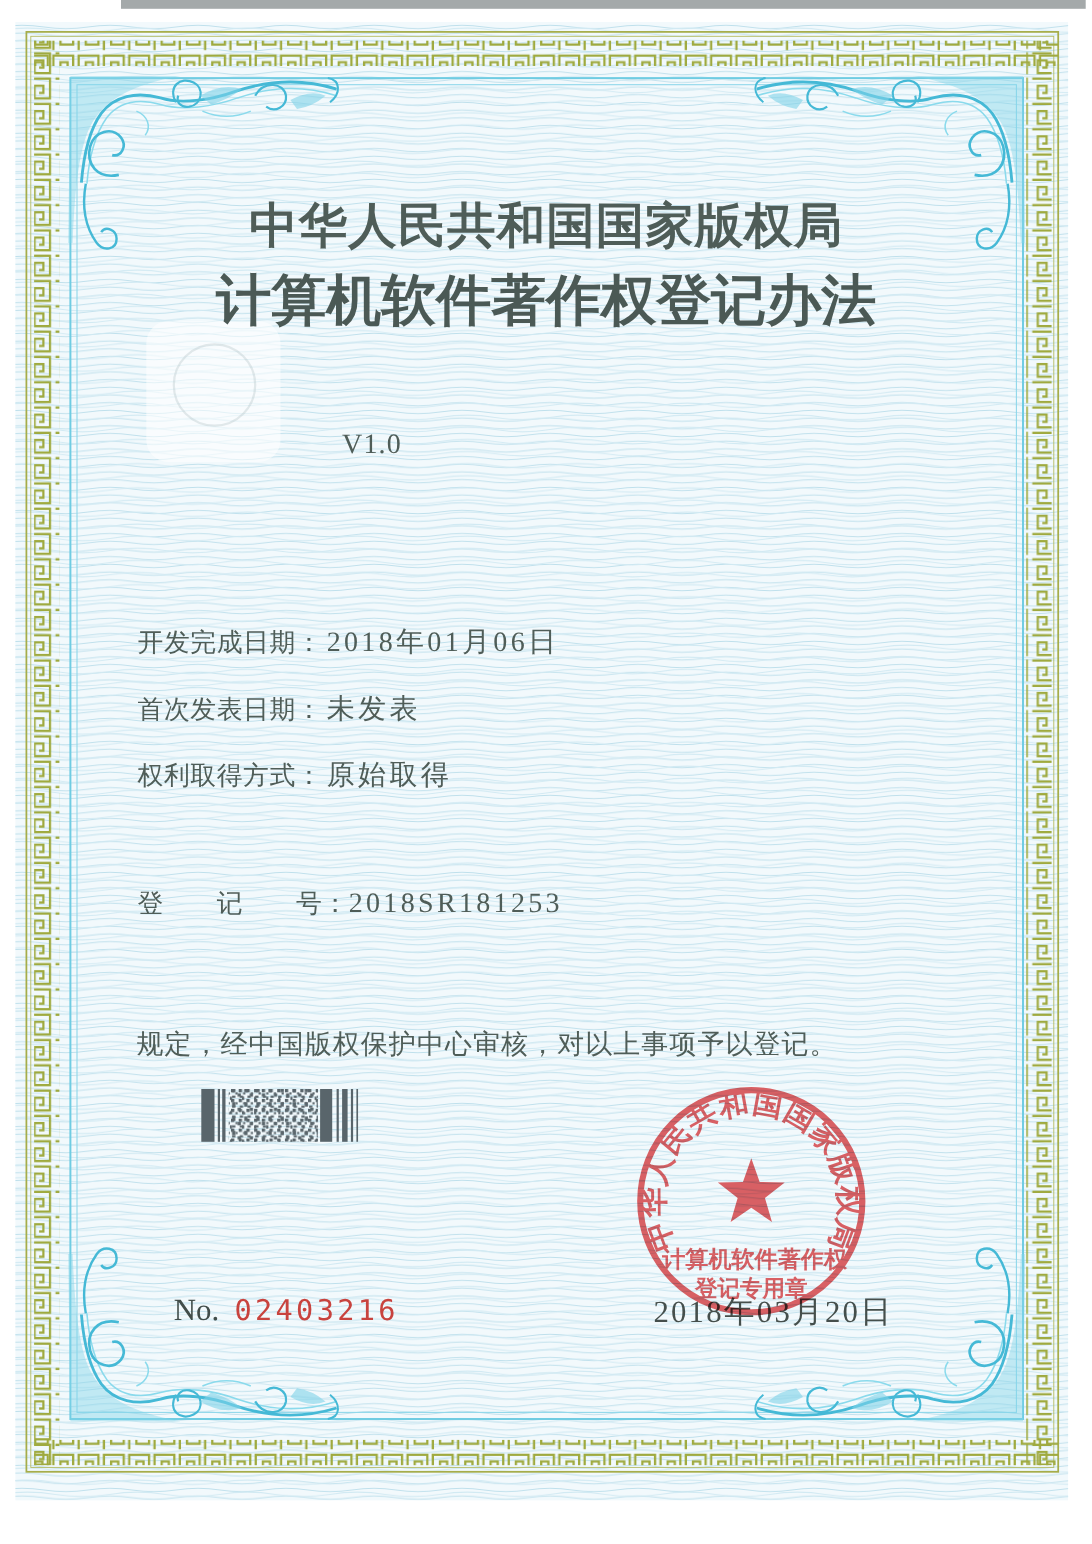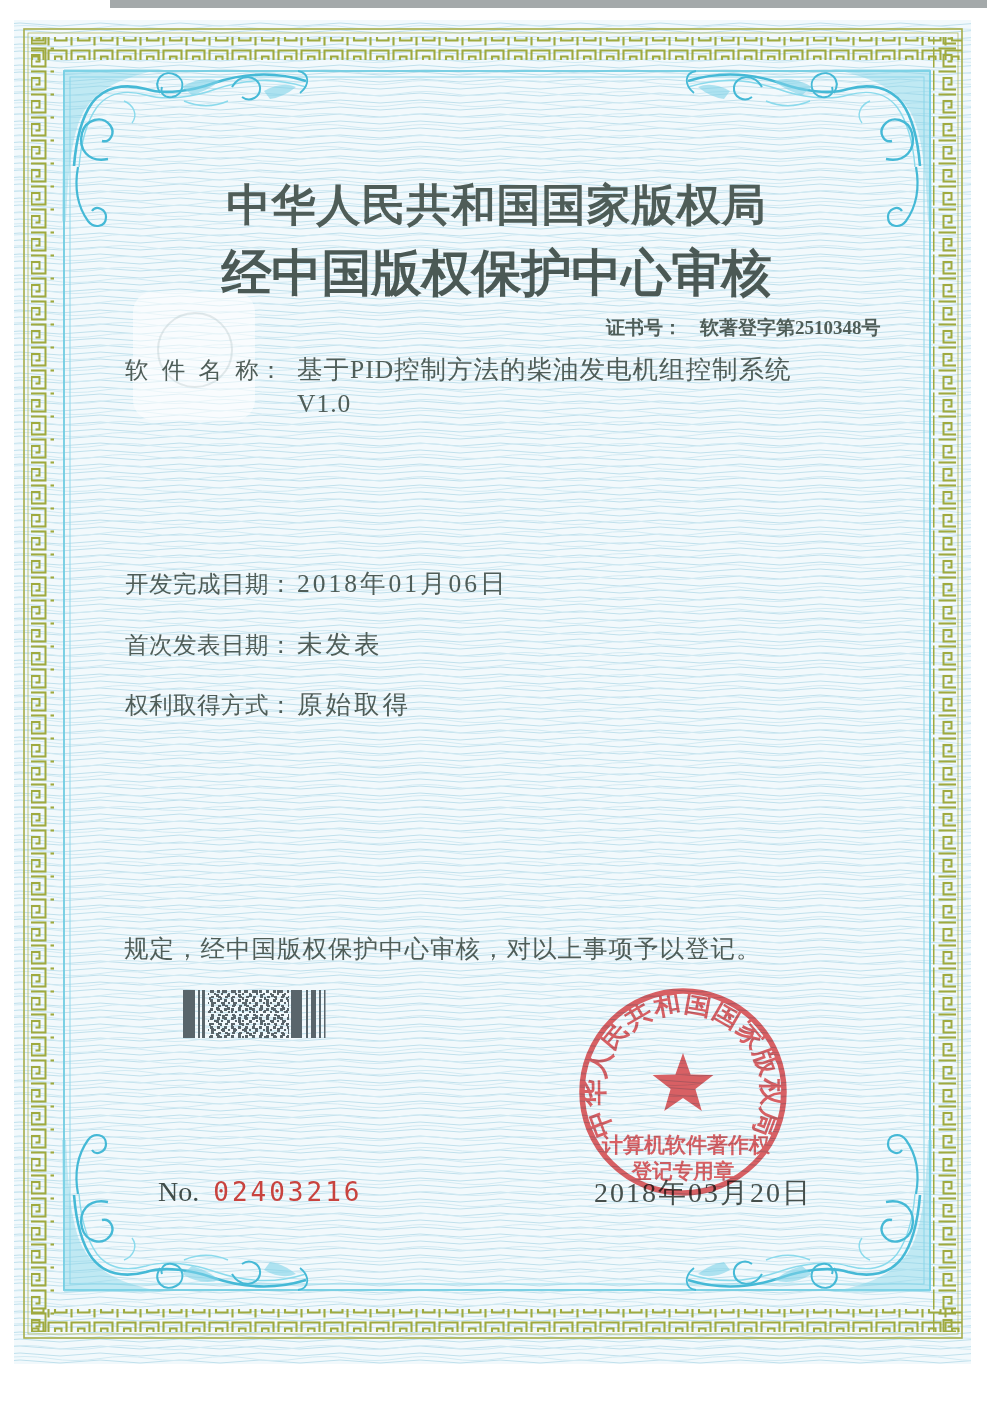--- a/index.html
+++ b/index.html
@@ -129,7 +129,7 @@
     </div>
 
   <div class="txt center" id="issuer-title">中华人民共和国国家版权局</div>
-  <div class="txt center" id="cert-title">经中国版权保护中心审核</div>
+  <div class="txt center" id="cert-title">计算机软件著作权登记办法</div>
 
   <div class="txt" id="certno-line">
     <span>证书号：</span><span class="gap"></span><span>软著登字第2510348号</span>

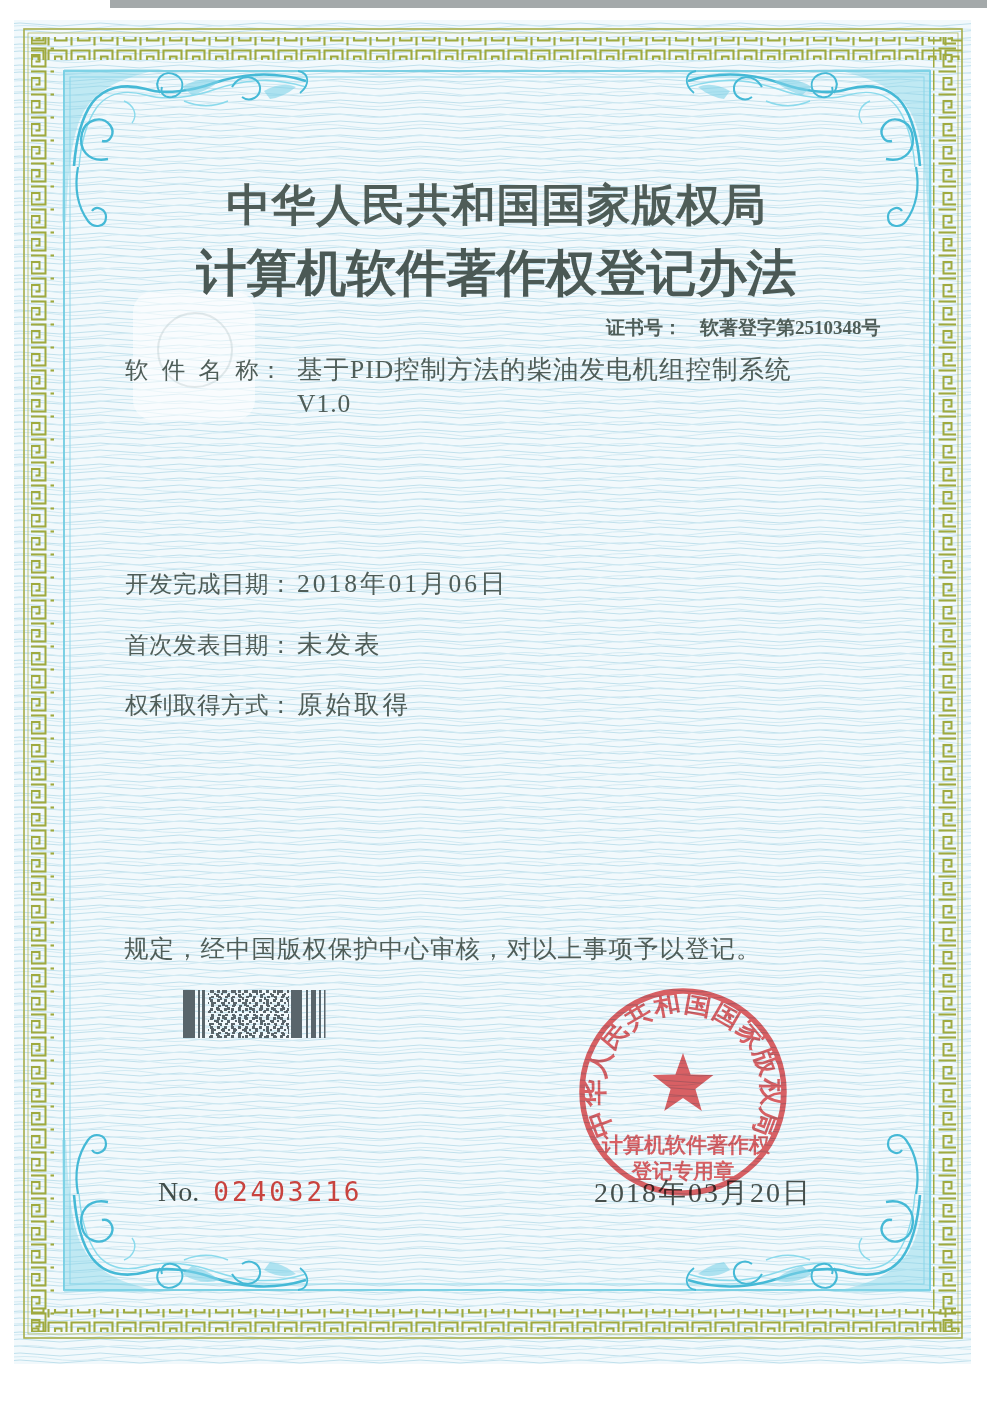--- a/index.html
+++ b/index.html
@@ -131,9 +131,6 @@
   <div class="txt center" id="issuer-title">中华人民共和国国家版权局</div>
   <div class="txt center" id="cert-title">计算机软件著作权登记办法</div>
 
-  <div class="txt" id="certno-line">
-    <span>证书号：</span><span class="gap"></span><span>软著登字第2510348号</span>
-  </div>
 
   <div class="txt row" style="top:352px">
     <span class="lbl">软  件  名  称：</span><span class="val tight">基于PID控制方法的柴油发电机组控制系统</span>

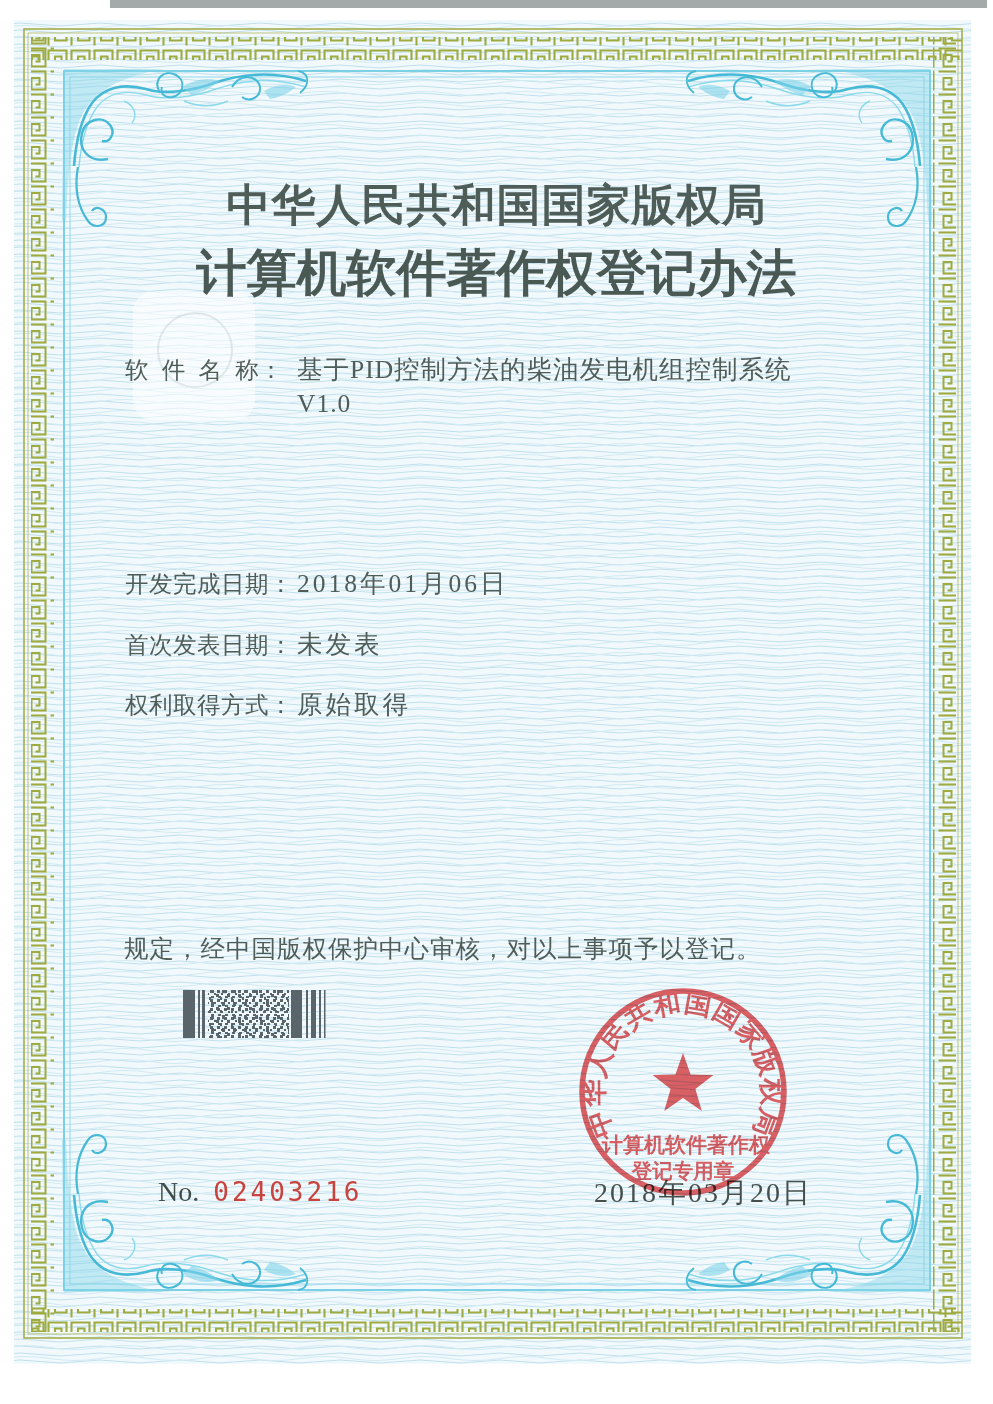--- a/index.html
+++ b/index.html
@@ -132,9 +132,6 @@
   <div class="txt center" id="cert-title">计算机软件著作权登记办法</div>
 
 
-  <div class="txt row" style="top:352px">
-    <span class="lbl">软  件  名  称：</span><span class="val tight">基于PID控制方法的柴油发电机组控制系统</span>
-  </div>
   <div class="txt" id="name-line2">V1.0</div>
 
 

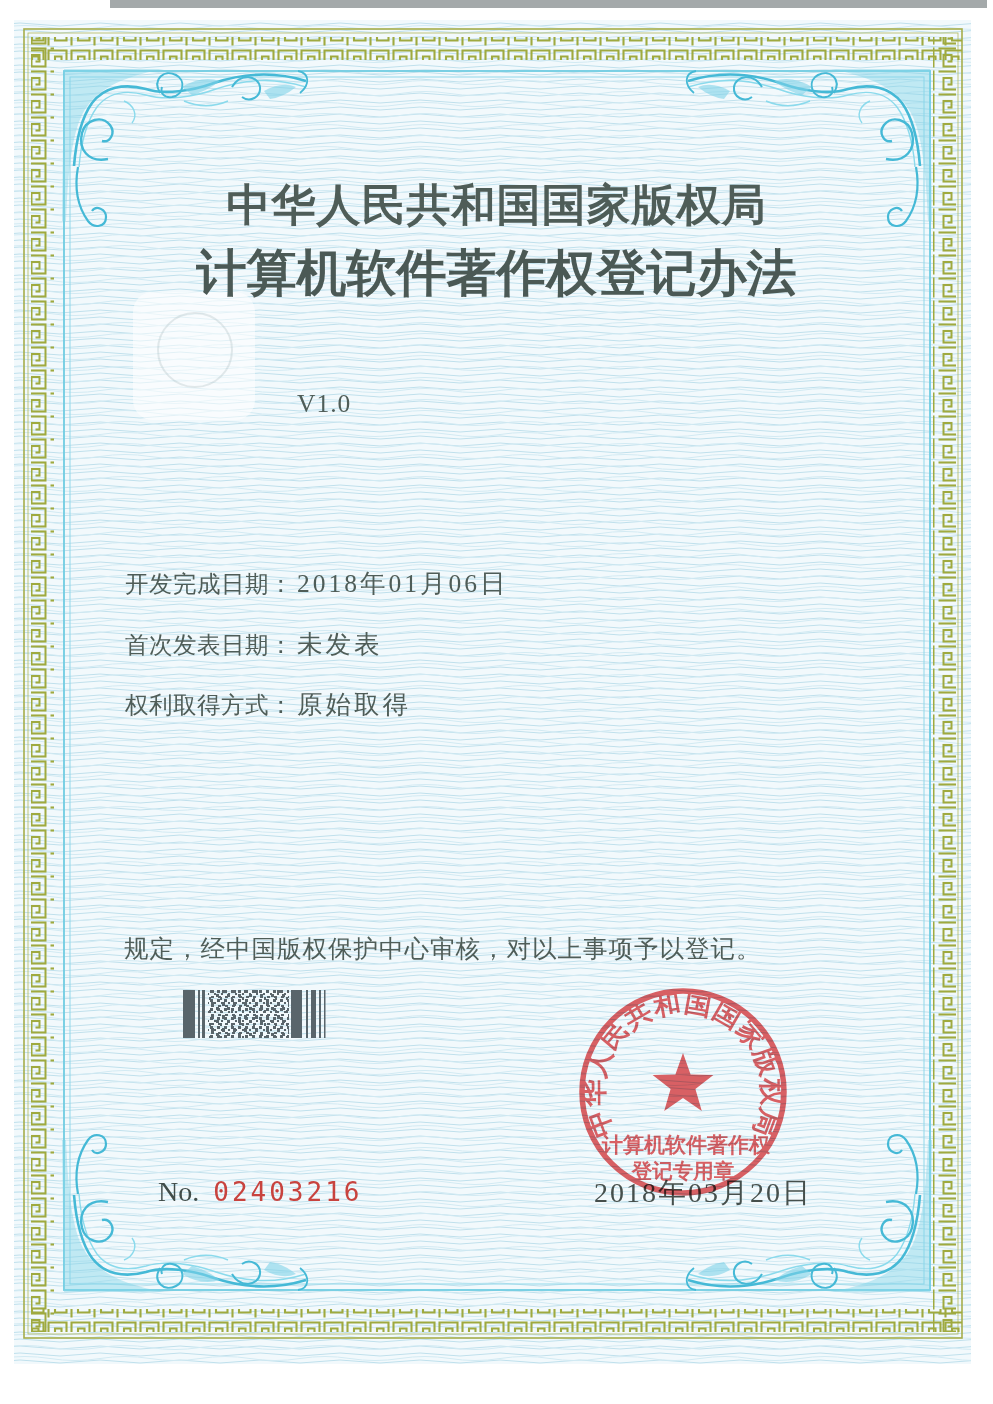--- a/index.html
+++ b/index.html
@@ -19,7 +19,7 @@
        white-space:pre;vertical-align:baseline;}
   .val{font-size:25.5px;letter-spacing:3px;}
   .val.tight{letter-spacing:1px;}
-  #name-line2{position:absolute;left:297px;top:389px;font-size:25.5px;letter-spacing:1px;}
+  #name-line2{position:absolute;left:311px;top:389px;font-size:25.5px;letter-spacing:1px;}
   .statement{font-size:24.5px;letter-spacing:1px;white-space:nowrap;}
   #stmt1{top:869px;left:160px;}
   #stmt2{top:932px;left:124px;}

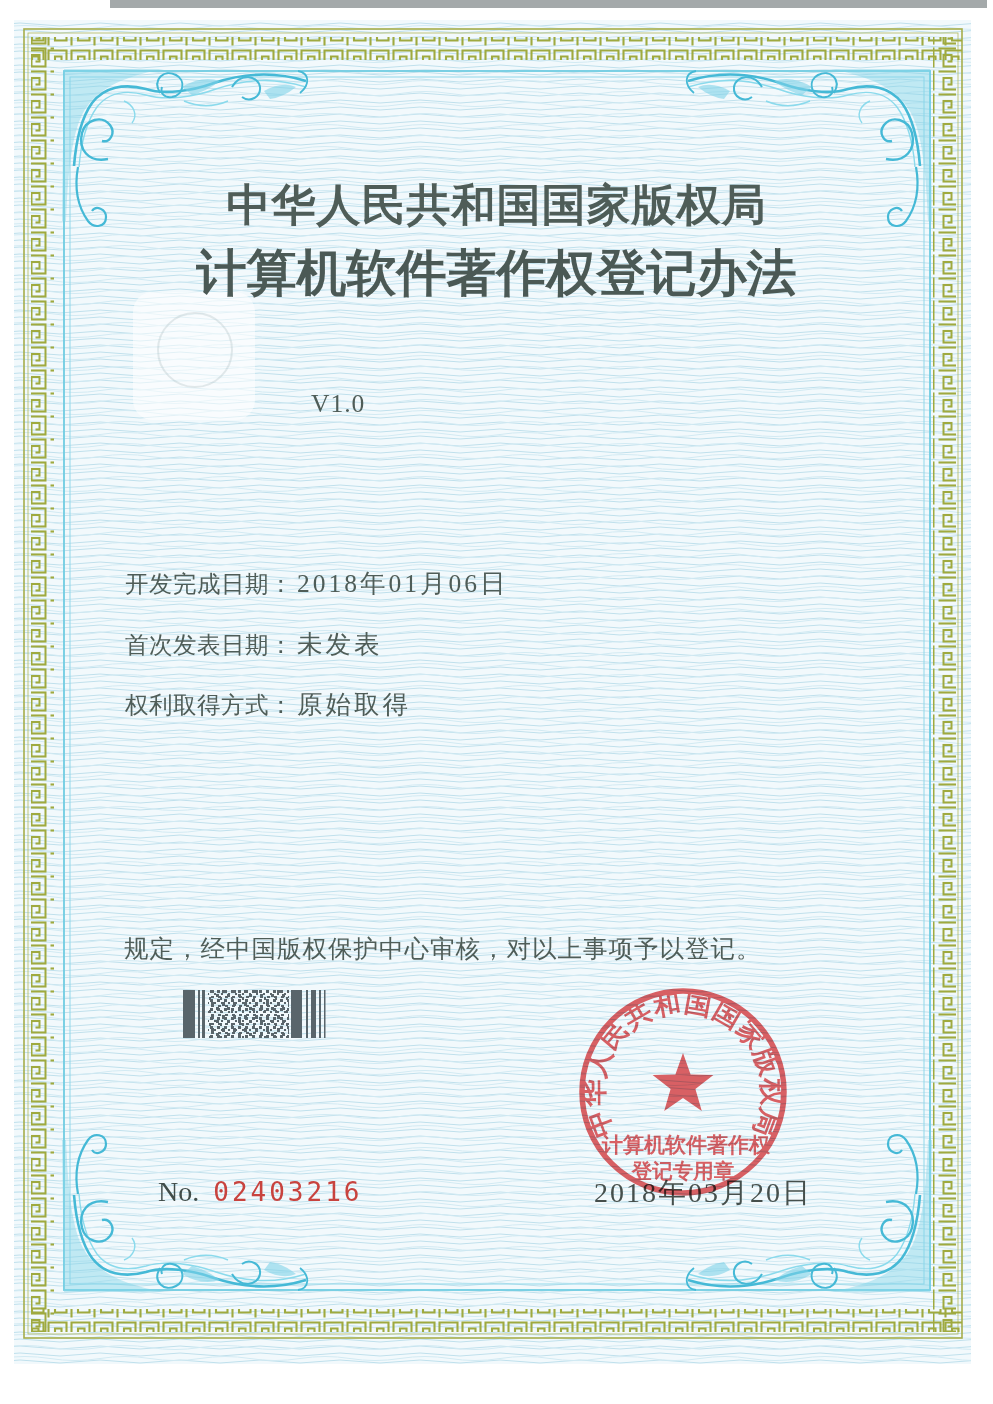--- a/index.html
+++ b/index.html
@@ -148,6 +148,9 @@
   </div>
 
 
+  <div class="txt row" style="top:805px">
+    <span class="lbl">登　　记　　号：</span><span class="val">2018SR181253</span>
+  </div>
 
   <div class="txt statement" id="stmt2">规定，经中国版权保护中心审核，对以上事项予以登记。</div>
 

